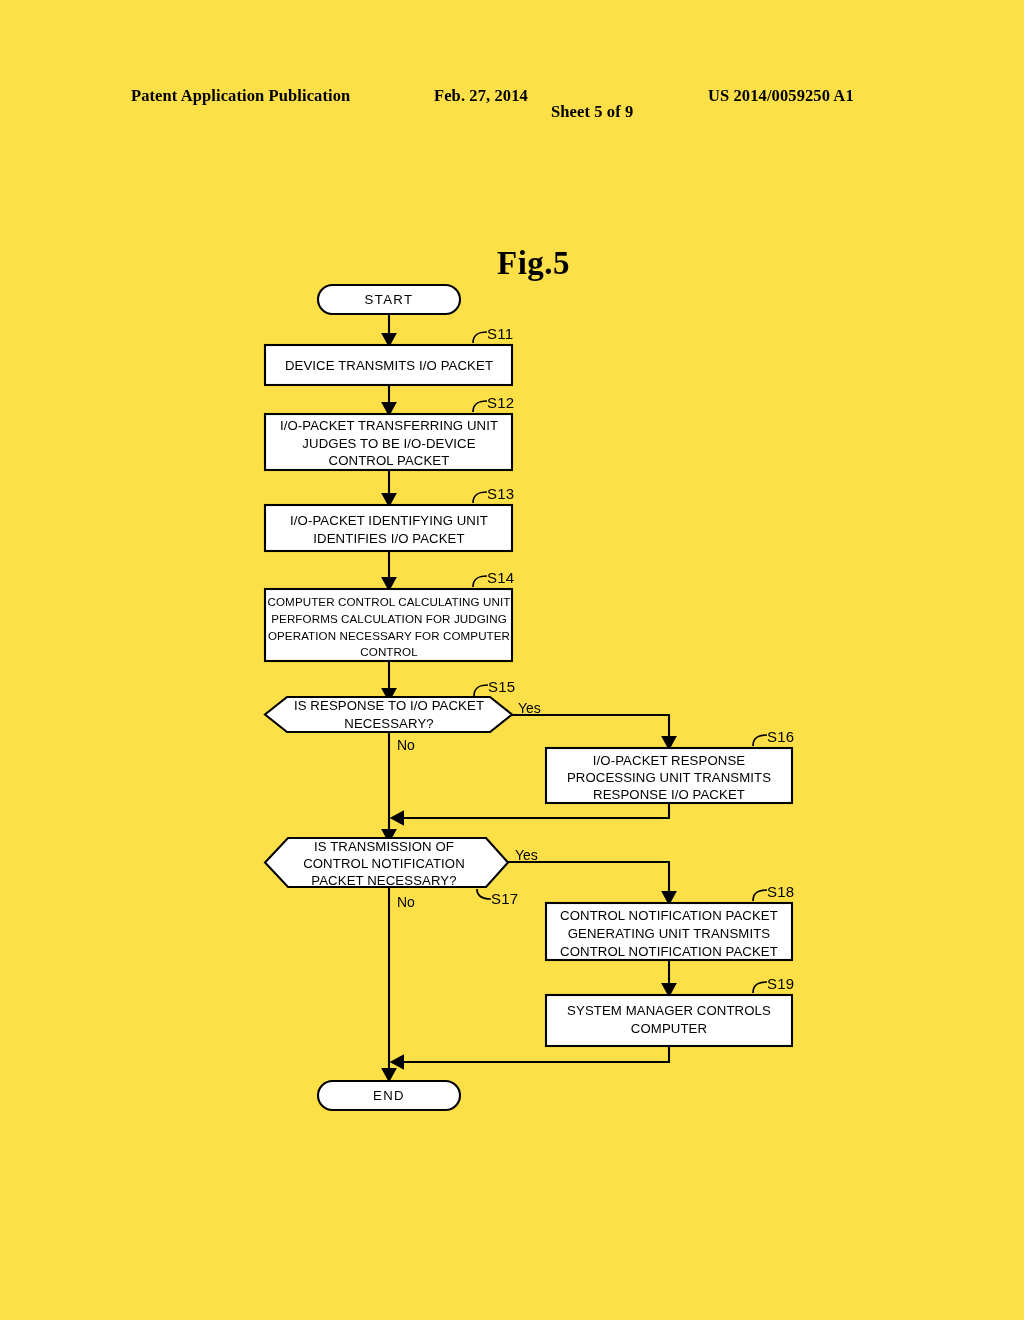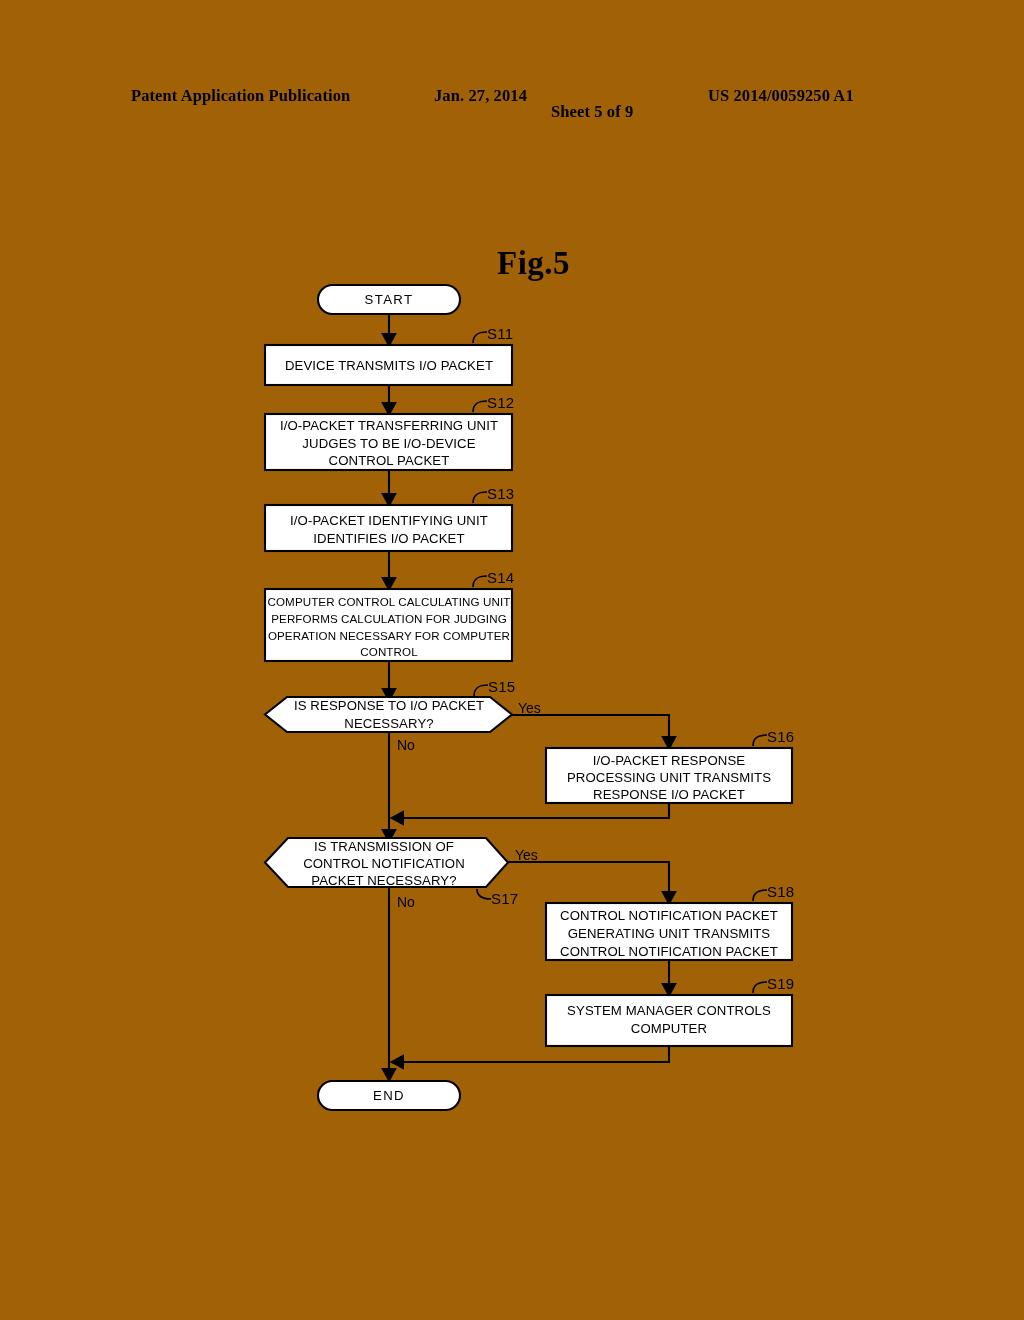--- a/index.html
+++ b/index.html
@@ -20,7 +20,7 @@
     left: 0; top: 0;
     width: 1024px;
     height: 1320px;
-    background: #a16207;
+    background: #fde047;
   }
   
   .pat-header {

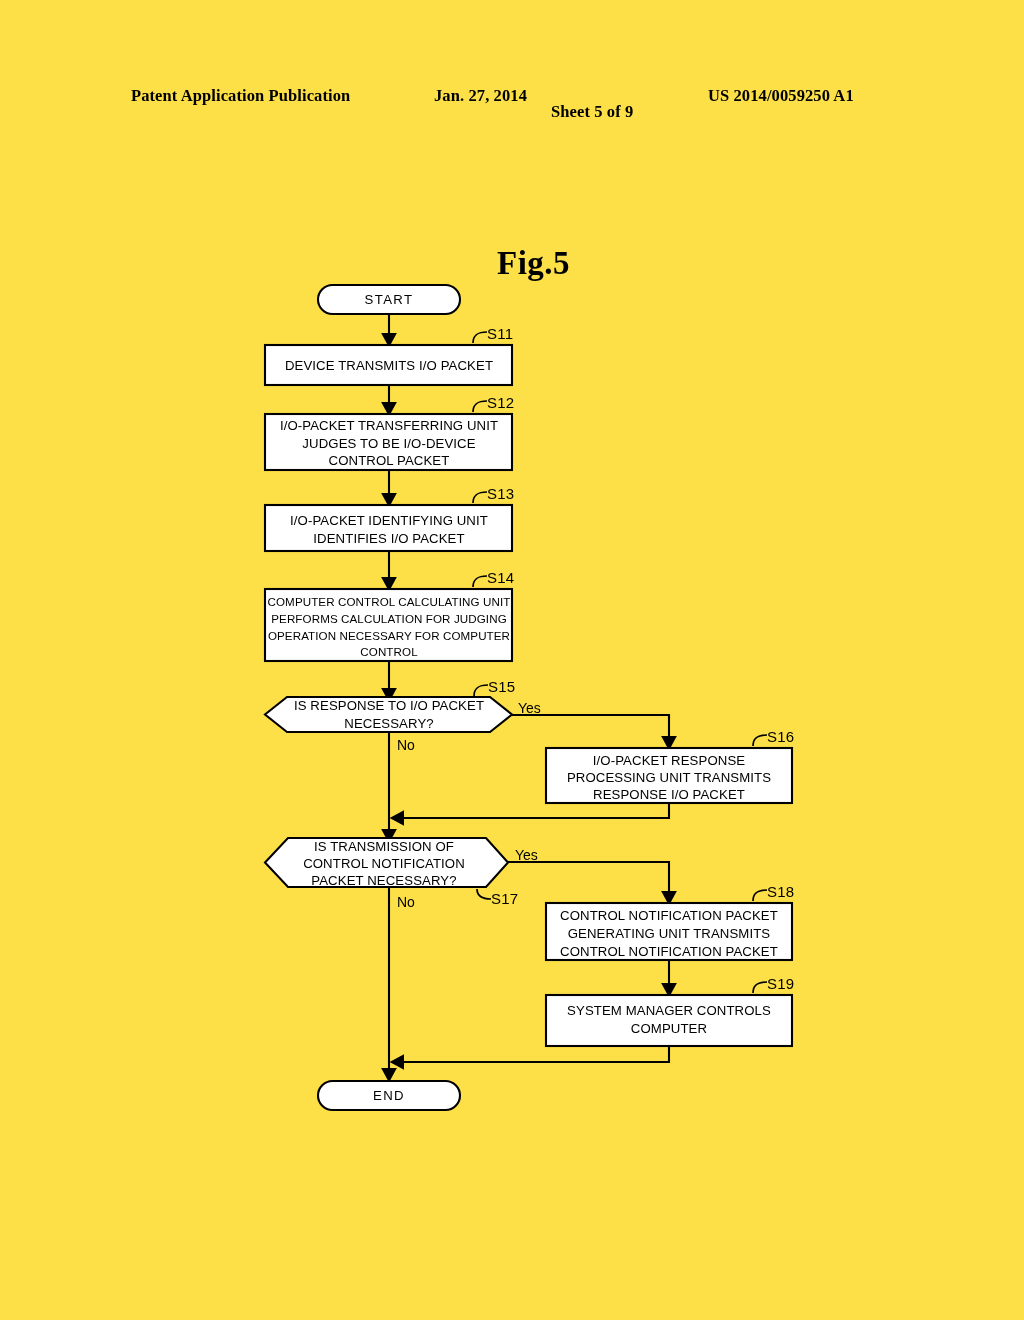--- a/index.html
+++ b/index.html
@@ -124,7 +124,7 @@
 
   <div class="pat-header">
     <span class="hdr-pub">Patent Application Publication</span>
-    <span class="hdr-date">Jan. 27, 2014</span>
+    <span class="hdr-date">Feb. 27, 2014</span>
     <span class="hdr-sheet">Sheet 5 of 9</span>
     <span class="hdr-num">US 2014/0059250 A1</span>
   </div>

